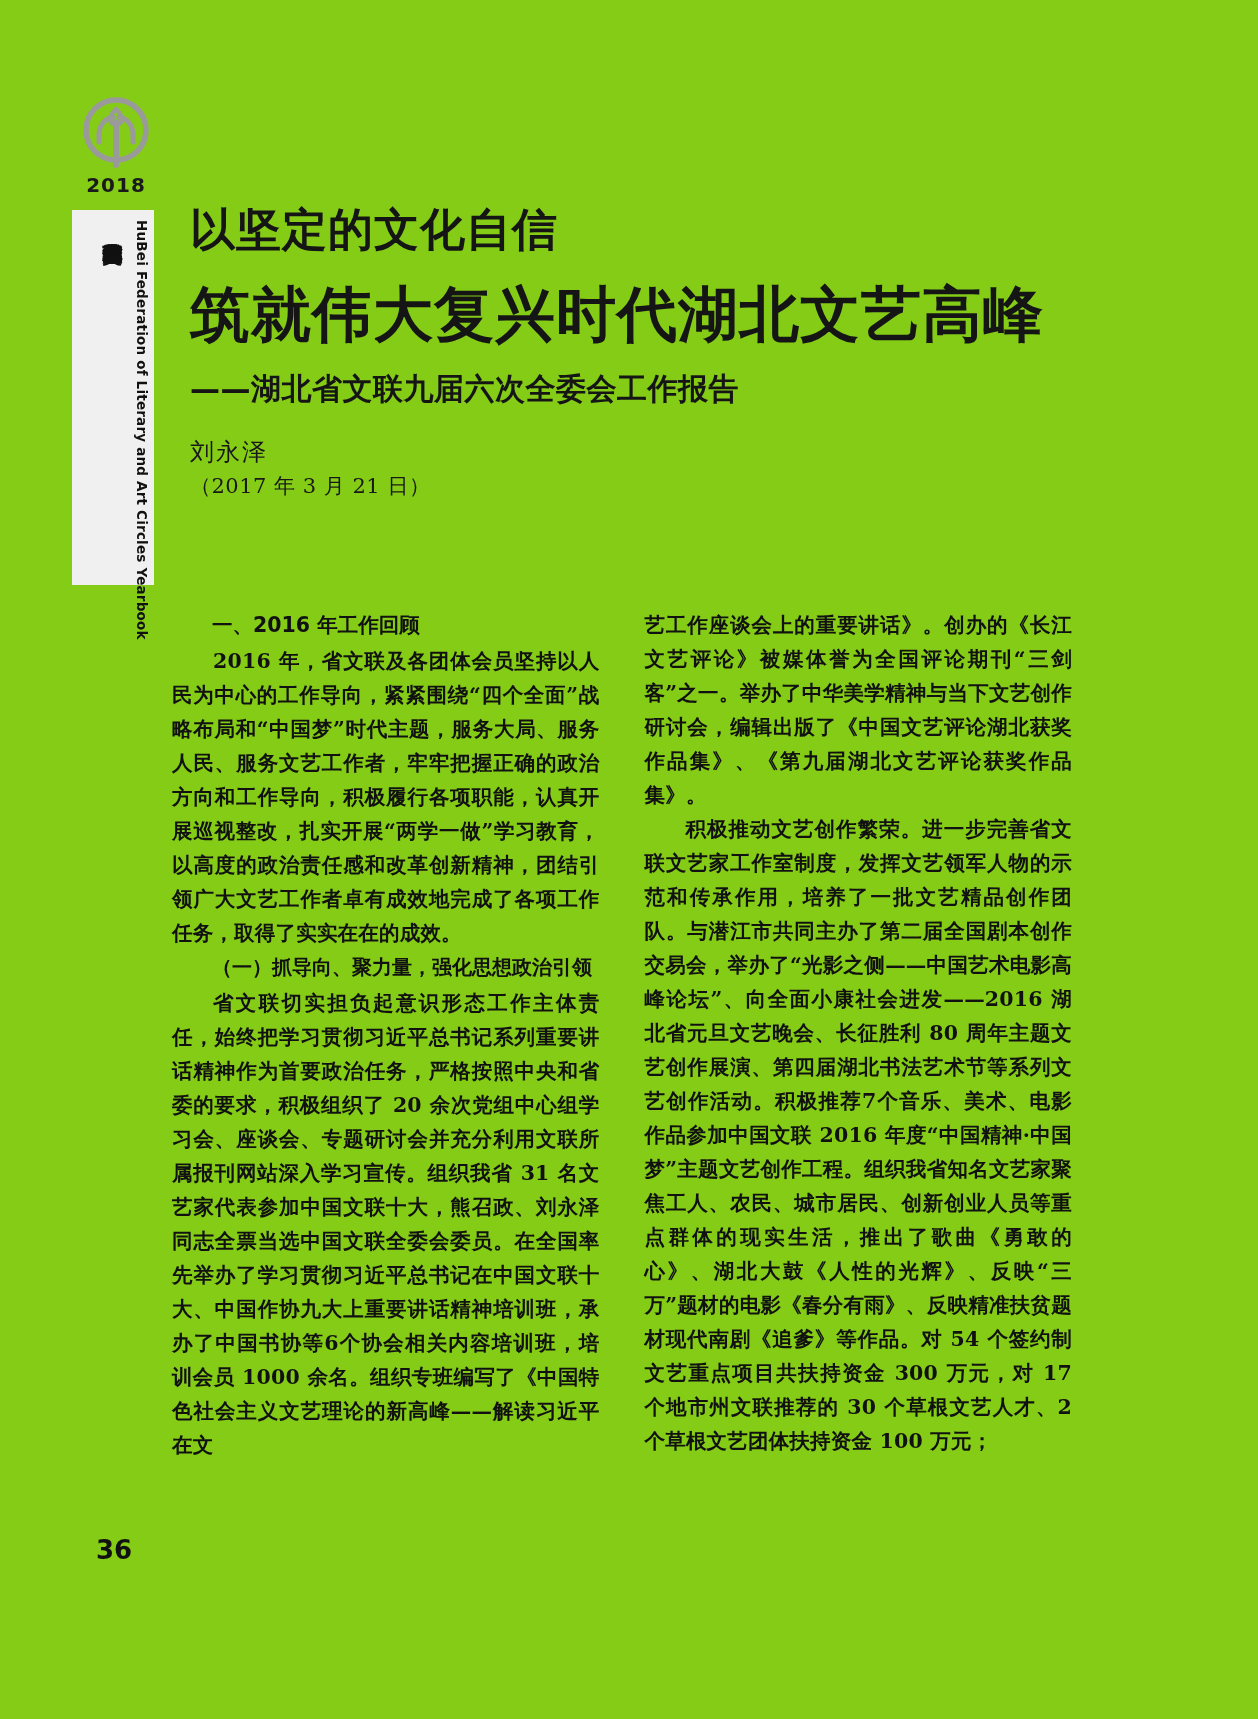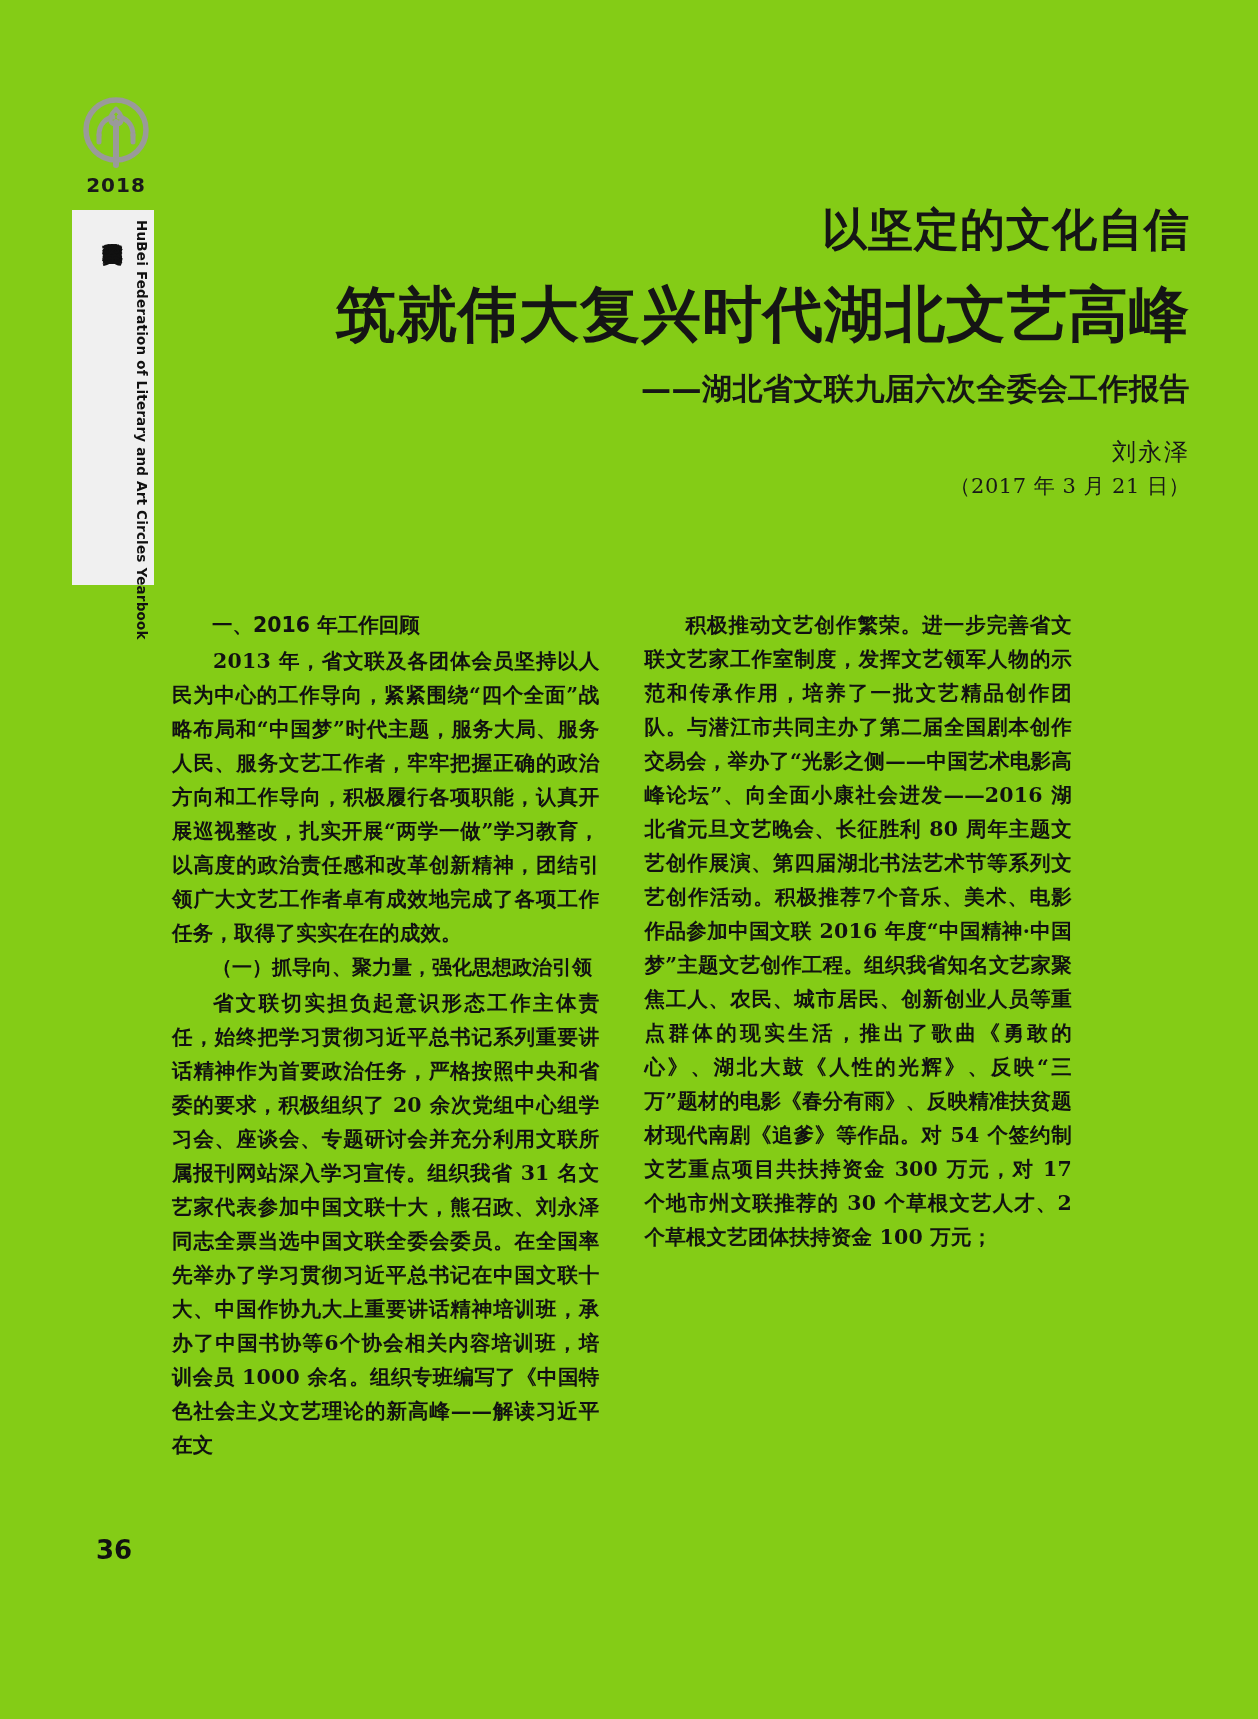--- a/index.html
+++ b/index.html
@@ -91,7 +91,7 @@
     left: 190px;
     top: 200px;
     width: 1000px;
-    text-align: right;
+    text-align: left;
   }
   .title-line {
     font-family: "DejaVu Sans", sans-serif;

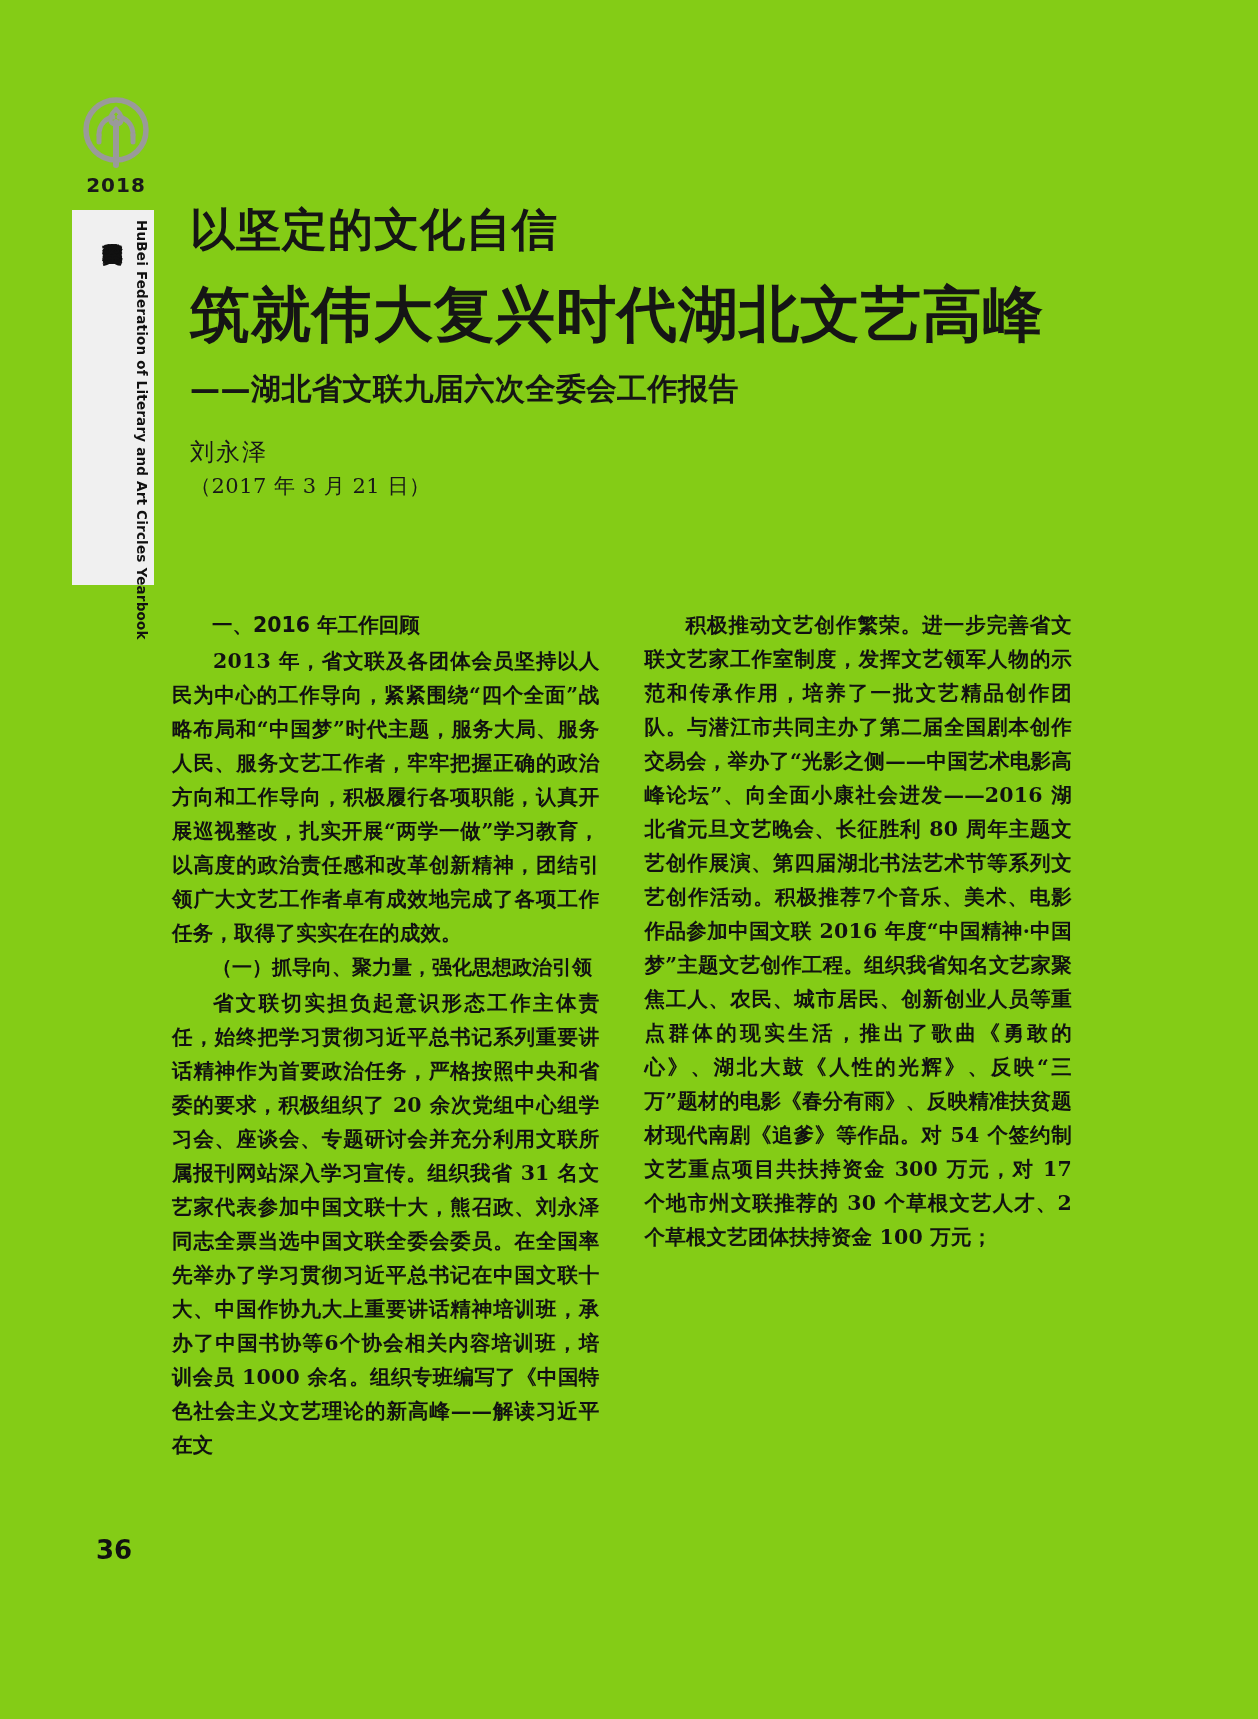--- a/index.html
+++ b/index.html
@@ -222,6 +222,7 @@
       <div class="para">省文联切实担负起意识形态工作主体责任，始终把学习贯彻习近平总书记系列重要讲话精神作为首要政治任务，严格按照中央和省委的要求，积极组织了 20 余次党组中心组学习会、座谈会、专题研讨会并充分利用文联所属报刊网站深入学习宣传。组织我省 31 名文艺家代表参加中国文联十大，熊召政、刘永泽同志全票当选中国文联全委会委员。在全国率先举办了学习贯彻习近平总书记在中国文联十大、中国作协九大上重要讲话精神培训班，承办了中国书协等6个协会相关内容培训班，培训会员 1000 余名。组织专班编写了《中国特色社会主义文艺理论的新高峰——解读习近平在文</div>
     </div>
     <div class="col">
+      <div class="para cont">艺工作座谈会上的重要讲话》。创办的《长江文艺评论》被媒体誉为全国评论期刊“三剑客”之一。举办了中华美学精神与当下文艺创作研讨会，编辑出版了《中国文艺评论湖北获奖作品集》、《第九届湖北文艺评论获奖作品集》。</div>
       <div class="para">积极推动文艺创作繁荣。进一步完善省文联文艺家工作室制度，发挥文艺领军人物的示范和传承作用，培养了一批文艺精品创作团队。与潜江市共同主办了第二届全国剧本创作交易会，举办了“光影之侧——中国艺术电影高峰论坛”、向全面小康社会进发——2016 湖北省元旦文艺晚会、长征胜利 80 周年主题文艺创作展演、第四届湖北书法艺术节等系列文艺创作活动。积极推荐7个音乐、美术、电影作品参加中国文联 2016 年度“中国精神·中国梦”主题文艺创作工程。组织我省知名文艺家聚焦工人、农民、城市居民、创新创业人员等重点群体的现实生活，推出了歌曲《勇敢的心》、湖北大鼓《人性的光辉》、反映“三万”题材的电影《春分有雨》、反映精准扶贫题材现代南剧《追爹》等作品。对 54 个签约制文艺重点项目共扶持资金 300 万元，对 17 个地市州文联推荐的 30 个草根文艺人才、2 个草根文艺团体扶持资金 100 万元；</div>
     </div>
   </div>

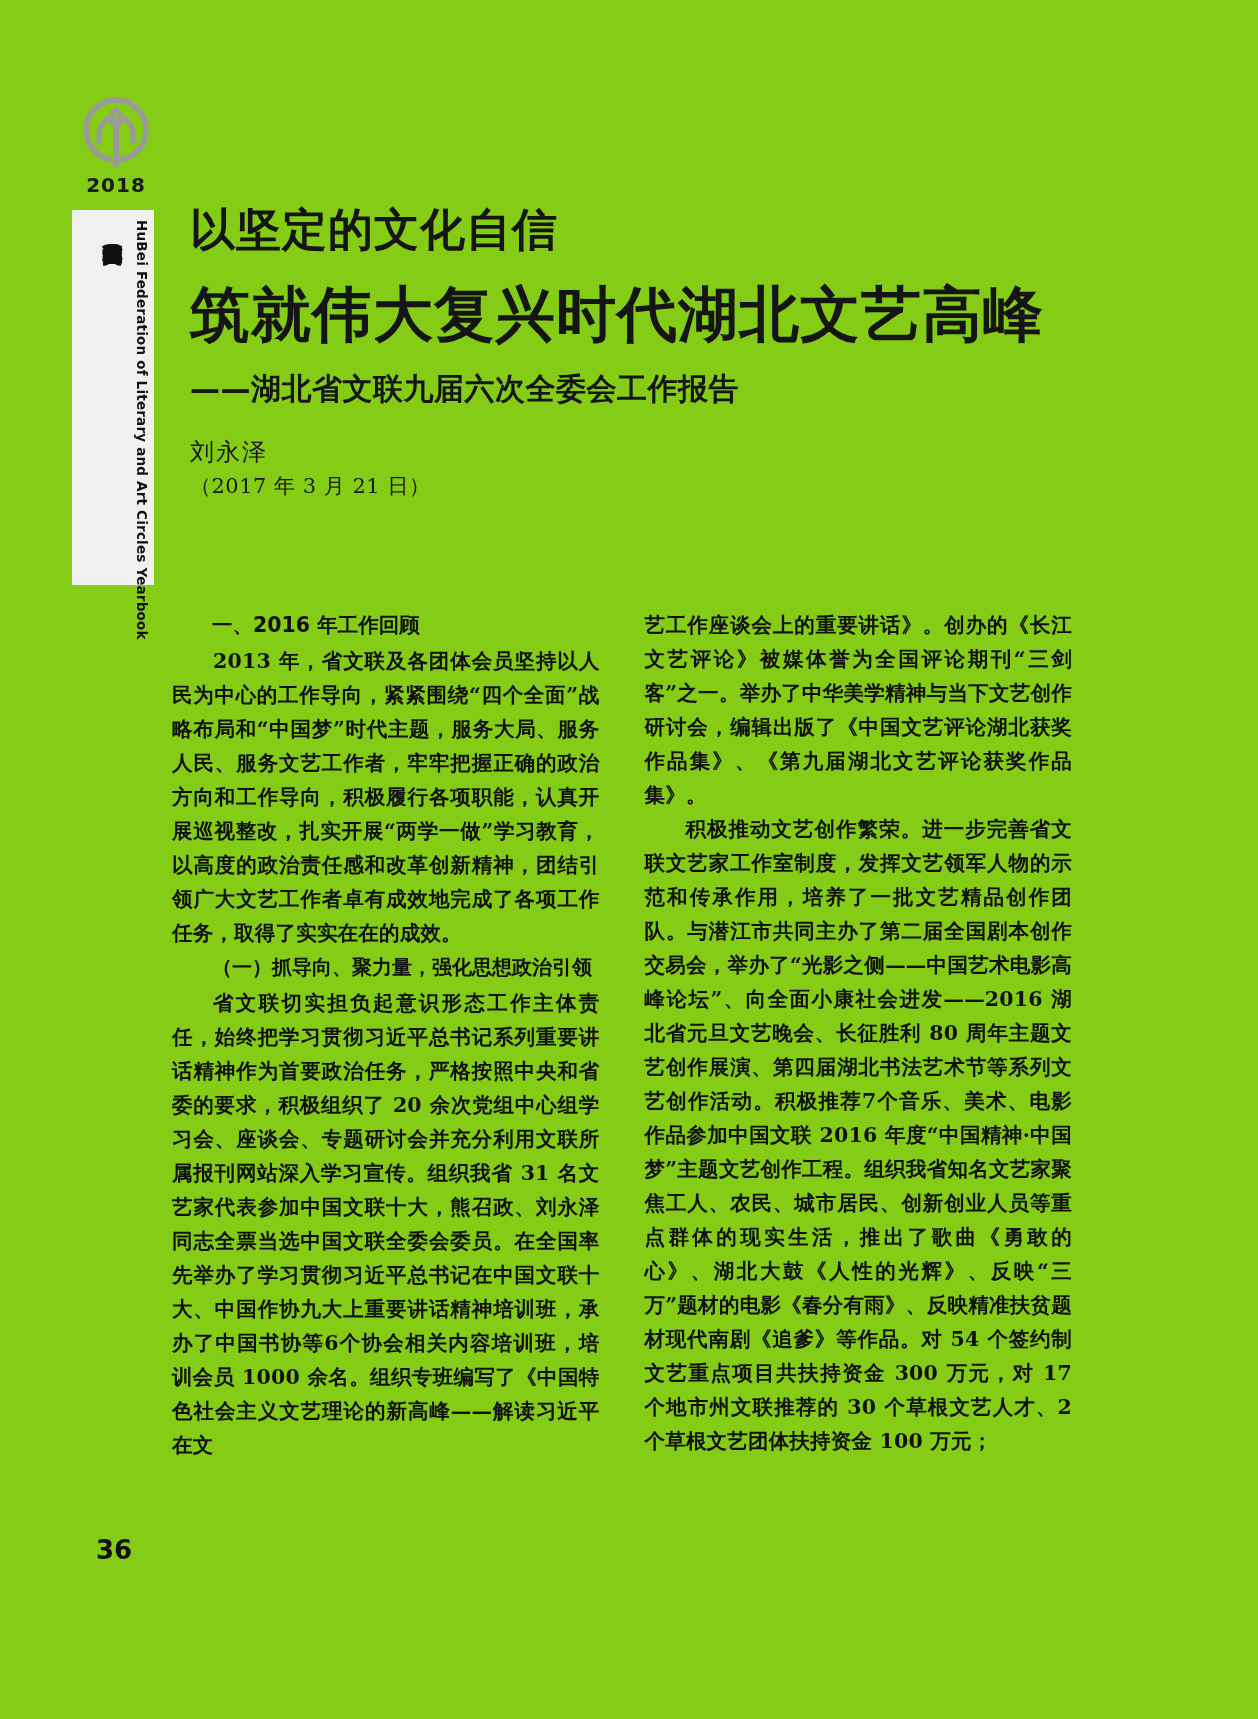--- a/index.html
+++ b/index.html
@@ -217,7 +217,7 @@
   <div class="columns">
     <div class="col">
       <div class="sec-h">一、2016 年工作回顾</div>
-      <div class="para">2013 年，省文联及各团体会员坚持以人民为中心的工作导向，紧紧围绕“四个全面”战略布局和“中国梦”时代主题，服务大局、服务人民、服务文艺工作者，牢牢把握正确的政治方向和工作导向，积极履行各项职能，认真开展巡视整改，扎实开展“两学一做”学习教育，以高度的政治责任感和改革创新精神，团结引领广大文艺工作者卓有成效地完成了各项工作任务，取得了实实在在的成效。</div>
+      <div class="para">2016 年，省文联及各团体会员坚持以人民为中心的工作导向，紧紧围绕“四个全面”战略布局和“中国梦”时代主题，服务大局、服务人民、服务文艺工作者，牢牢把握正确的政治方向和工作导向，积极履行各项职能，认真开展巡视整改，扎实开展“两学一做”学习教育，以高度的政治责任感和改革创新精神，团结引领广大文艺工作者卓有成效地完成了各项工作任务，取得了实实在在的成效。</div>
       <div class="sec-h sub">（一）抓导向、聚力量，强化思想政治引领</div>
       <div class="para">省文联切实担负起意识形态工作主体责任，始终把学习贯彻习近平总书记系列重要讲话精神作为首要政治任务，严格按照中央和省委的要求，积极组织了 20 余次党组中心组学习会、座谈会、专题研讨会并充分利用文联所属报刊网站深入学习宣传。组织我省 31 名文艺家代表参加中国文联十大，熊召政、刘永泽同志全票当选中国文联全委会委员。在全国率先举办了学习贯彻习近平总书记在中国文联十大、中国作协九大上重要讲话精神培训班，承办了中国书协等6个协会相关内容培训班，培训会员 1000 余名。组织专班编写了《中国特色社会主义文艺理论的新高峰——解读习近平在文</div>
     </div>

